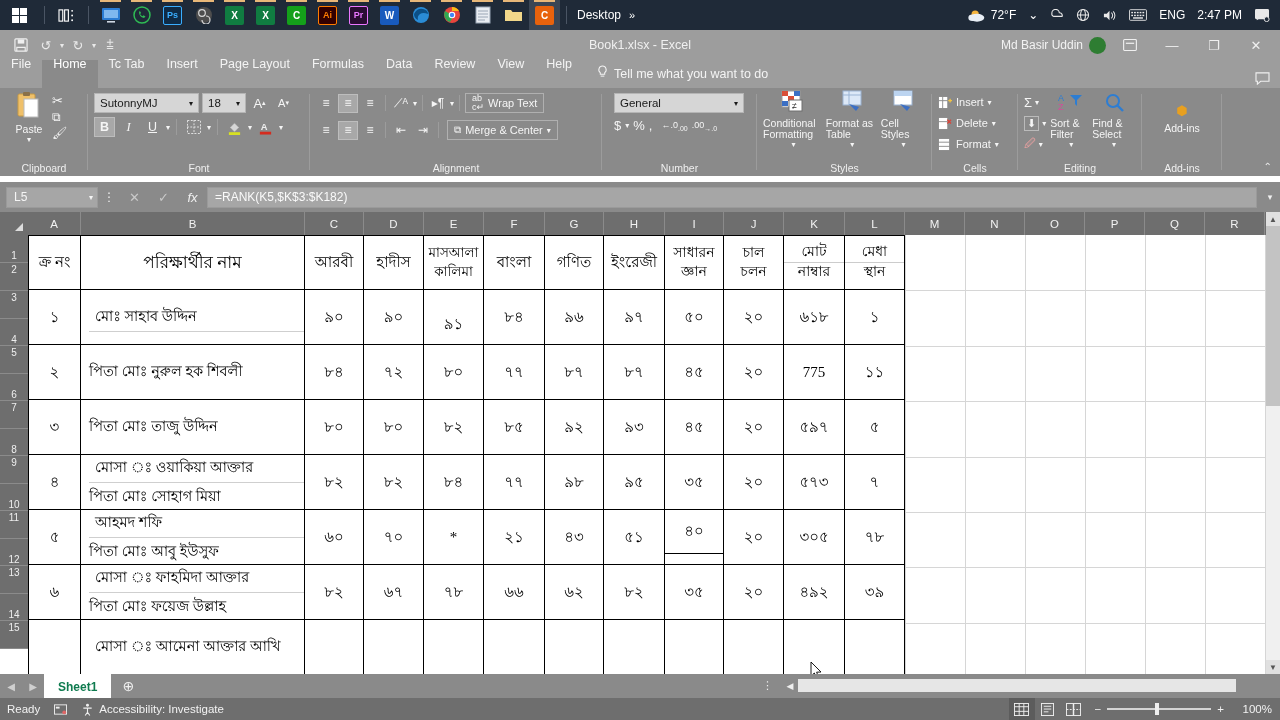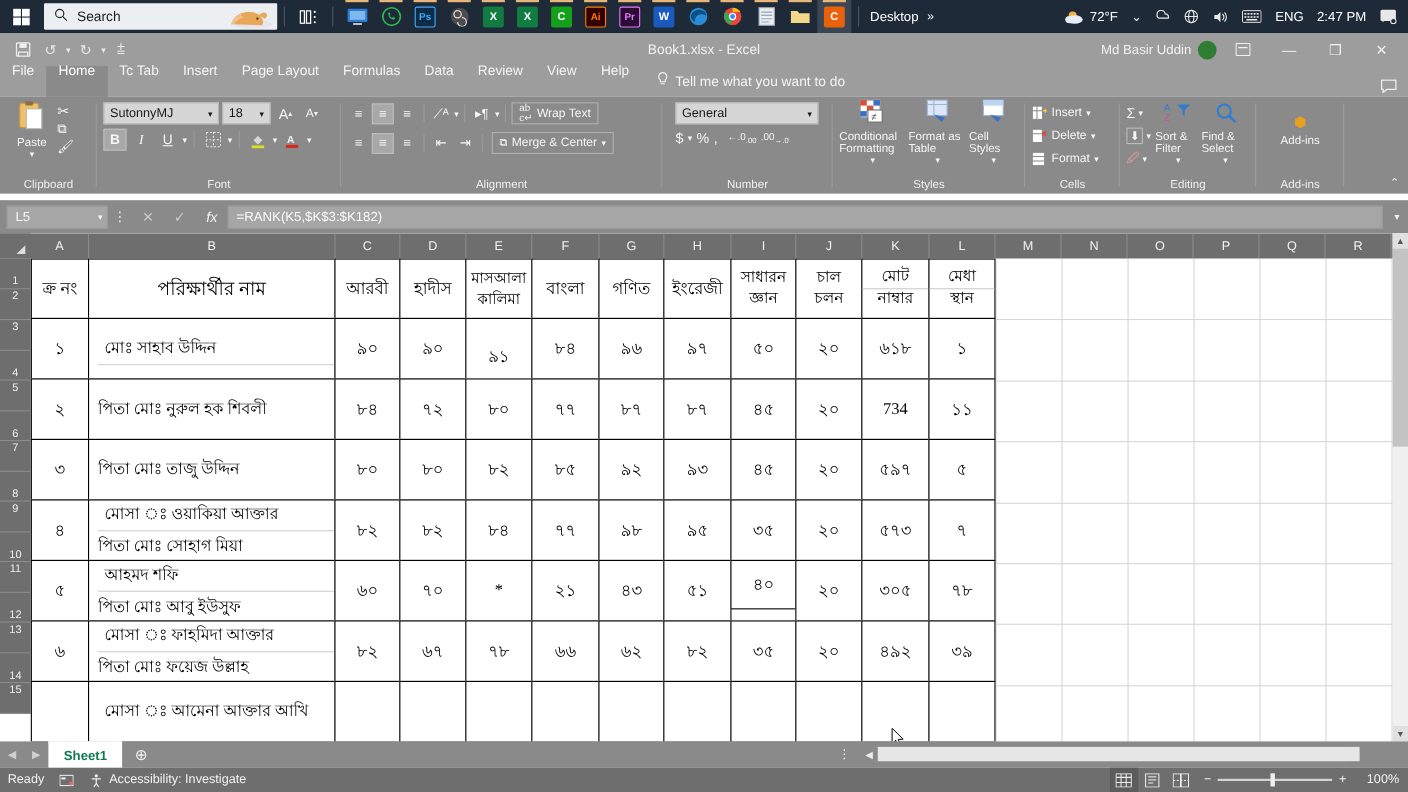--- a/index.html
+++ b/index.html
@@ -212,22 +212,6 @@
           <i></i>
           <i></i>
         </span>
-    </div>
-    <div class="search-box">
-      <span class="mag">
-        <svg width="13" height="13" viewBox="0 0 16 16">
-            <circle cx="6.5" cy="6.5" r="4.6" fill="none" stroke="#222" stroke-width="1.3"></circle>
-            <line x1="10" y1="10" x2="14.5" y2="14.5" stroke="#222" stroke-width="1.3"></line>
-          </svg>
-      </span>
-      <span class="ph">Search</span>
-      <svg class="fox" viewBox="0 0 48 24">
-        <ellipse cx="28" cy="19" rx="17" ry="4" fill="#e7e2ee"></ellipse>
-        <path d="M8 19 q4-10 14-11 q9-1 13 4 q4 5 1 8 z" fill="#e8a85a"></path>
-        <path d="M8 19 q2-7 9-9 l2 3 q-6 2-8 6 z" fill="#f2c189"></path>
-        <path d="M33 11 q4-4 7-2 q2 2-1 5 z" fill="#e8a85a"></path>
-        <circle cx="32" cy="14" r="1" fill="#402a18"></circle>
-      </svg>
     </div>
     <span class="tb-sep"></span>
     <div class="tasks">

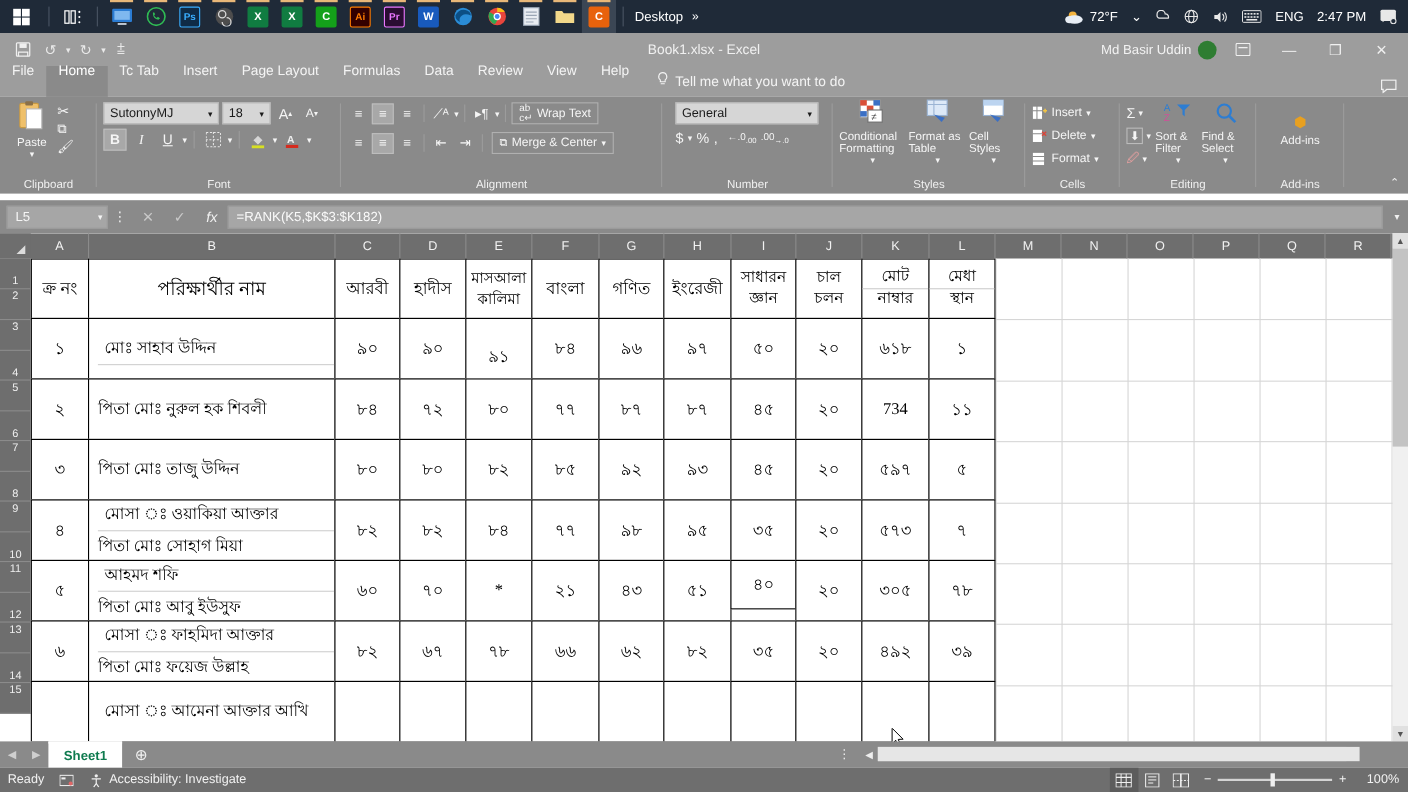--- a/index.html
+++ b/index.html
@@ -811,7 +811,7 @@
       <div class="tblcell bangla" style="left:575px;top:109px;width:62px;height:56px;">৮৭</div>
       <div class="tblcell bangla" style="left:636px;top:109px;width:60px;height:56px;">৪৫</div>
       <div class="tblcell bangla" style="left:695px;top:109px;width:61px;height:56px;">২০</div>
-      <div class="tblcell bangla" style="left:755px;top:109px;width:62px;height:56px;">734</div>
+      <div class="tblcell bangla" style="left:755px;top:109px;width:62px;height:56px;">775</div>
       <div class="tblcell bangla" style="left:816px;top:109px;width:61px;height:56px;">১১</div>
 
       <div class="tblcell bangla" style="left:0;top:164px;width:53px;height:56px;">৩</div>

